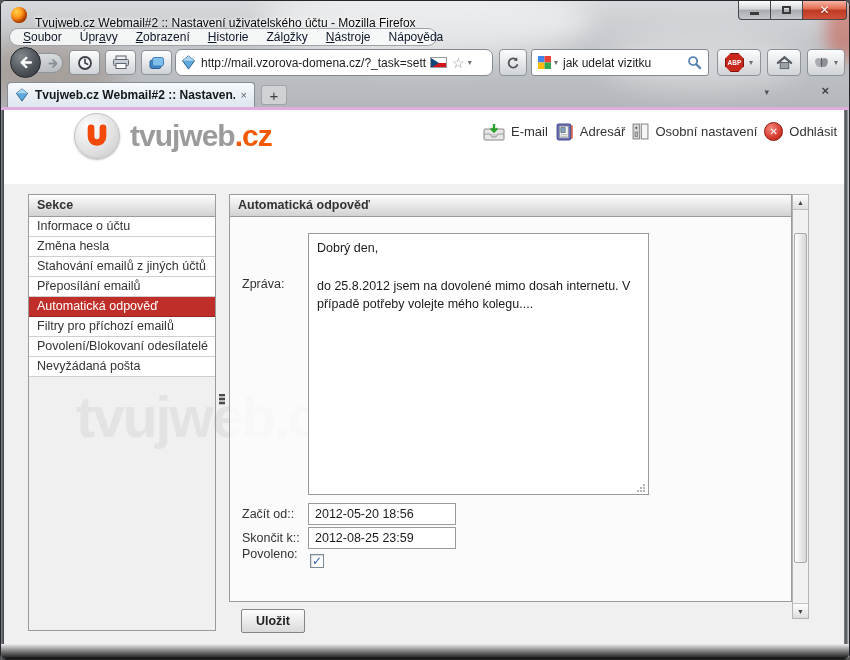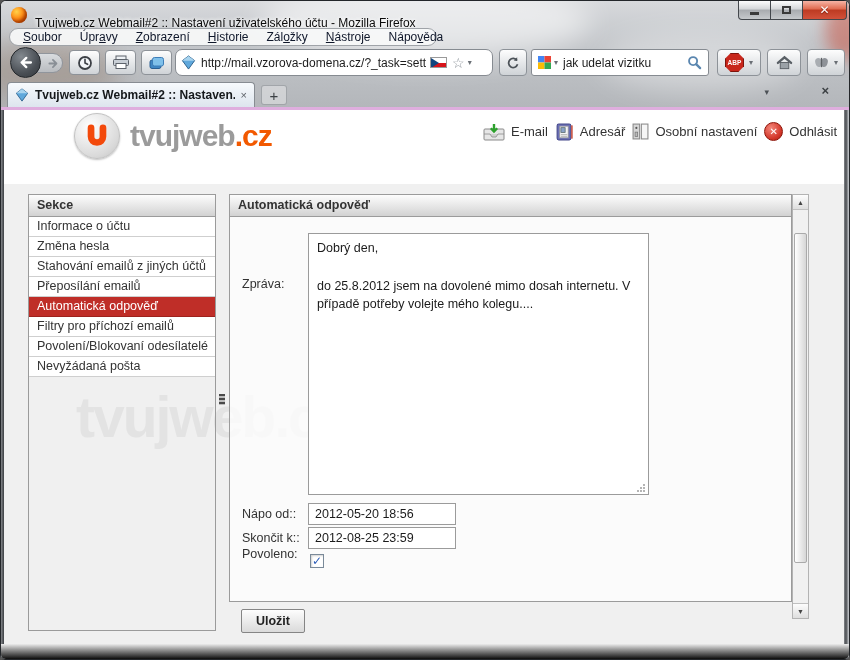--- a/index.html
+++ b/index.html
@@ -375,7 +375,7 @@
             </g>
         </svg>
 
-        <div class="form-label" style="left:12px;top:312px;">Nápo od::</div>
+        <div class="form-label" style="left:12px;top:312px;">Začít od::</div>
         <input class="date-input" style="top: 308px;" value="2012-05-20 18:56">
 
         <div class="form-label" style="left:12px;top:336px;">Skončit k::</div>

